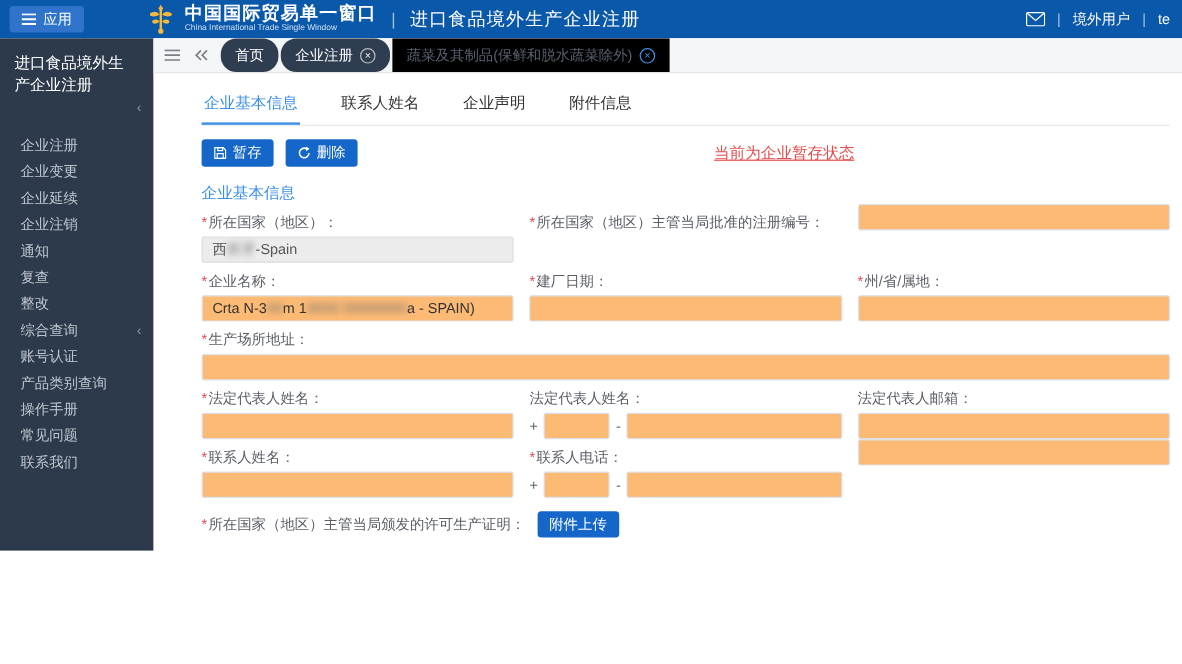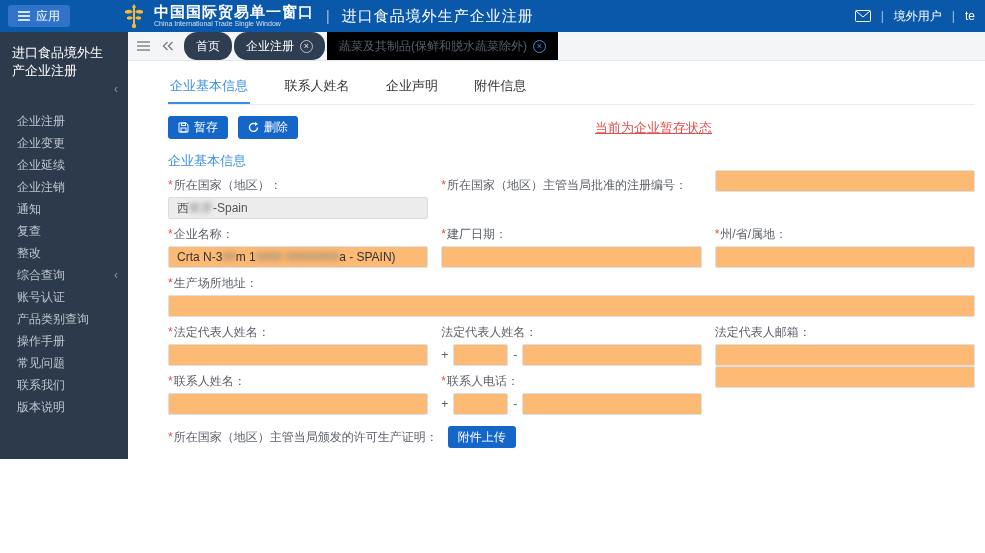--- a/index.html
+++ b/index.html
@@ -162,9 +162,6 @@
       <div class="side-item">
           <span class="sp">联系我们</span>
         </div>
-      <div class="side-item">
-          <span class="sp">版本说明</span>
-        </div>
     </div>
   </div>
 

